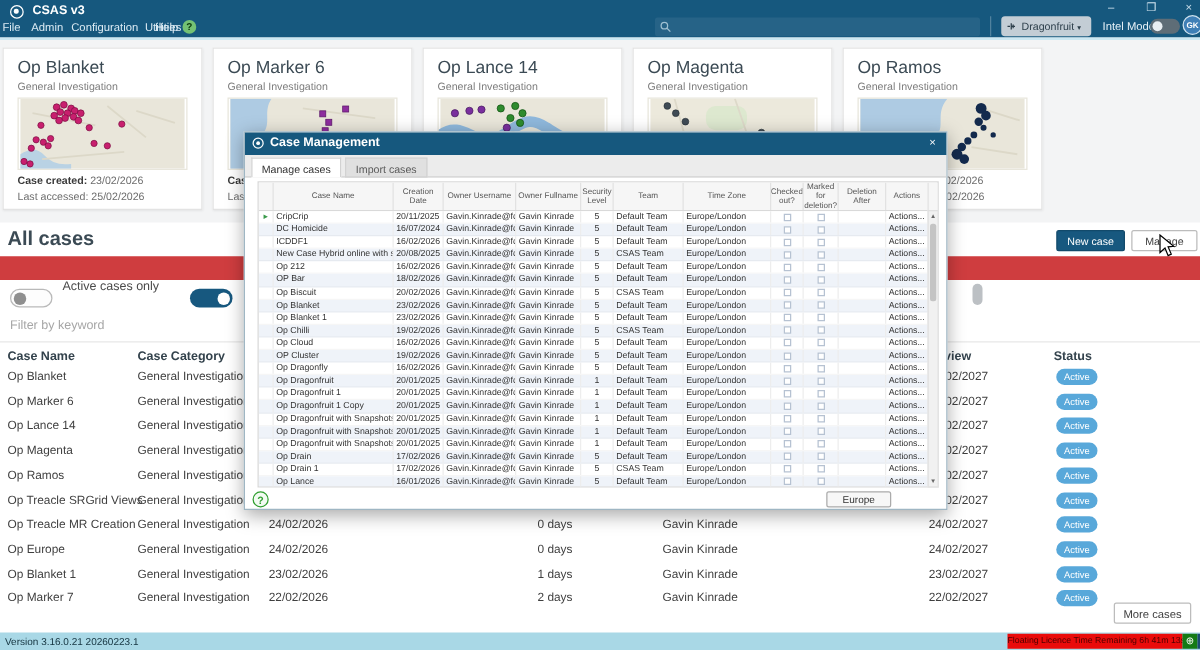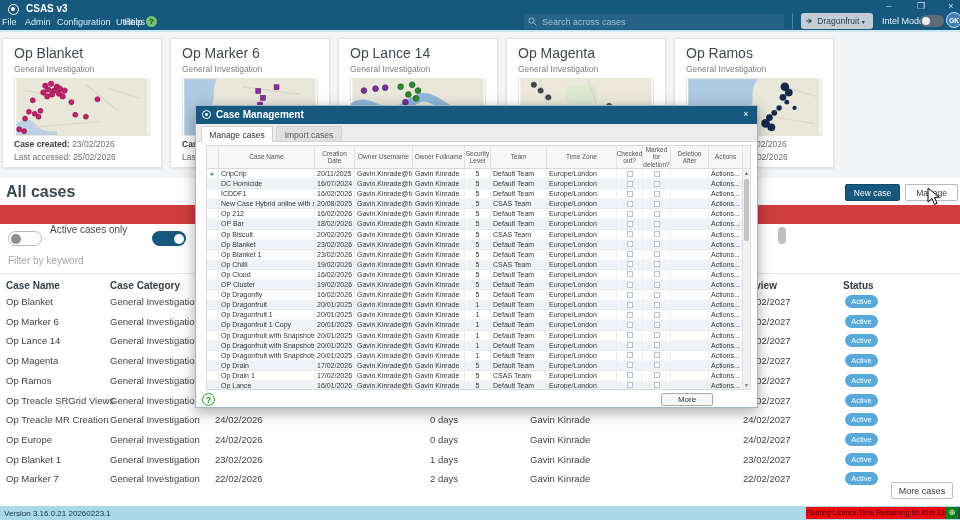--- a/index.html
+++ b/index.html
@@ -120,7 +120,6 @@
           <circle cx="3.5" cy="3.5" r="2.6" fill="none" stroke="#9fc0d2" stroke-width="1"></circle>
           <line x1="5.6" y1="5.6" x2="8.3" y2="8.3" stroke="#9fc0d2" stroke-width="1"></line>
         </svg>
-      <input placeholder="Search across cases" style="">
     </div>
     <div class="tb-sep"></div>
     <div class="conn-btn">

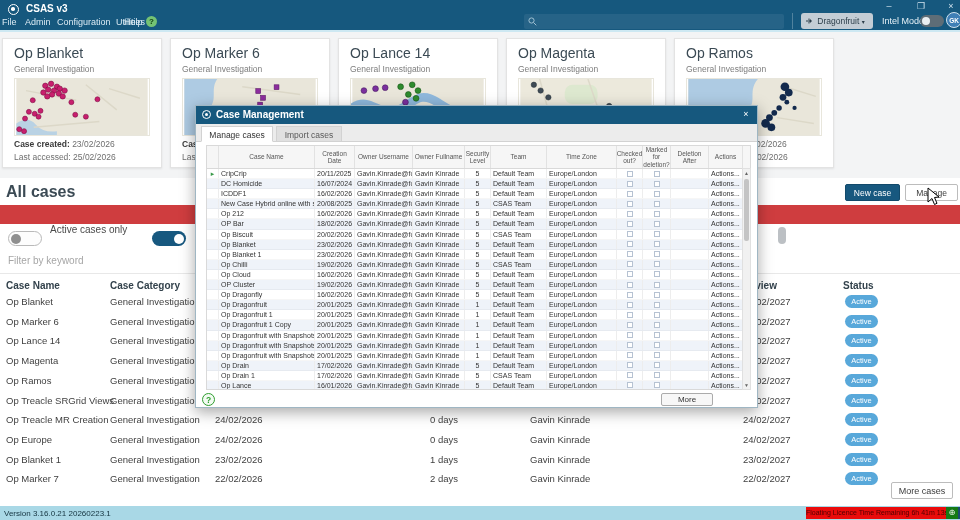--- a/index.html
+++ b/index.html
@@ -813,7 +813,7 @@
       <span class="down" style="bottom:1px;">▼</span>
     </div>
     <div class="m-help">?</div>
-    <div class="m-closebtn">More</div>
+    <div class="m-closebtn">Europe</div>
   </div>
 
   <div class="statusbar">

